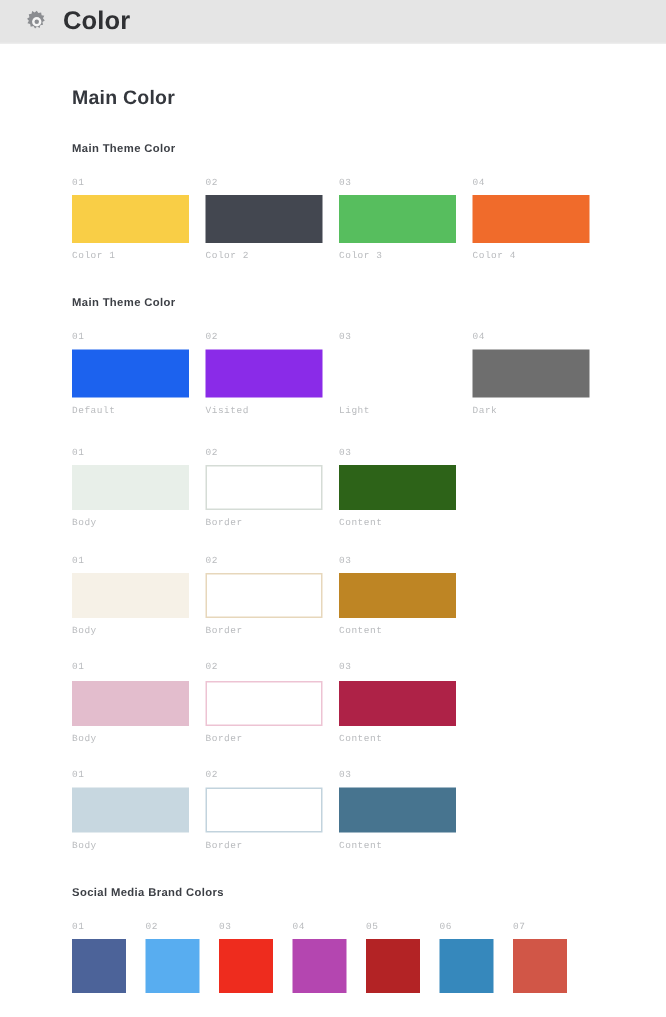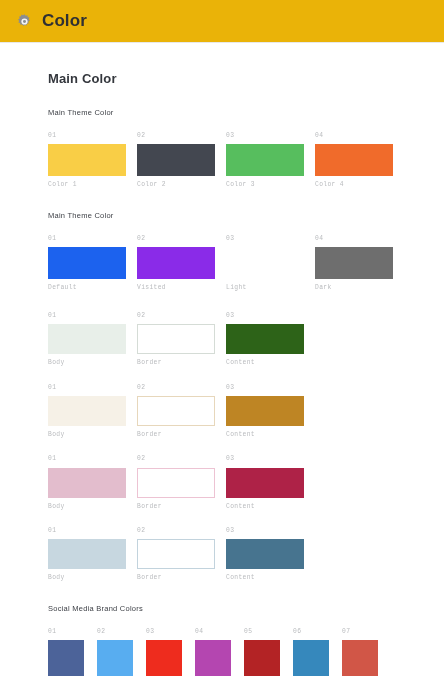--- a/index.html
+++ b/index.html
@@ -13,8 +13,8 @@
 
   
   .app-header {
-    height: 43px;
-    background: #eab308;
+    height: 29px;
+    background: #e5e5e5;
     border-bottom: 1px solid #e8e8e8;
     display: flex;
     align-items: center;

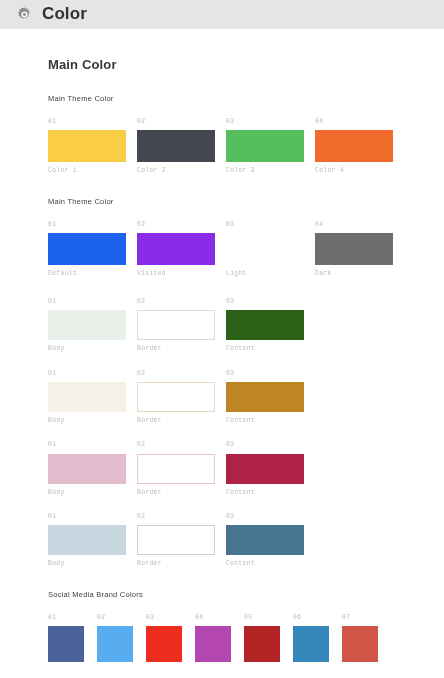--- a/index.html
+++ b/index.html
@@ -44,7 +44,7 @@
   .section { margin: 22px 0 0 48px; }
   .section-title {
     font-size: 7.5px;
-    font-weight: normal;
+    font-weight: bold;
     color: #3c3f45;
     letter-spacing: .25px;
     margin-bottom: 16px;

